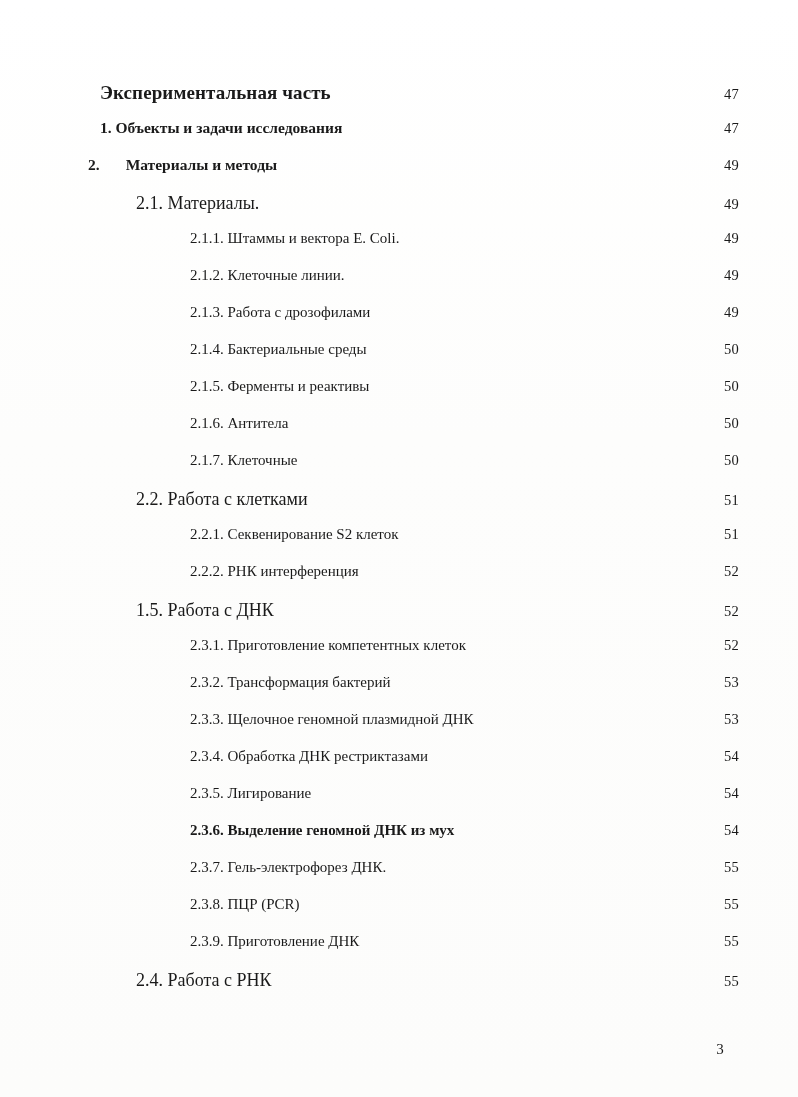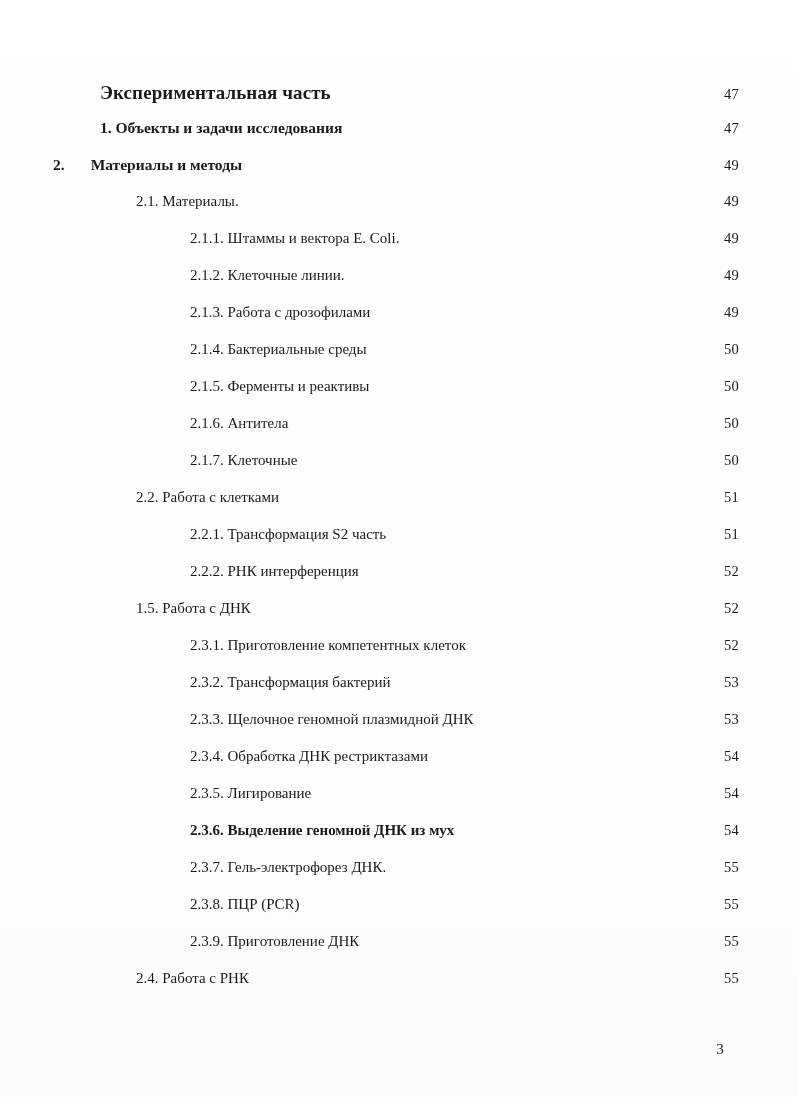--- a/index.html
+++ b/index.html
@@ -84,7 +84,7 @@
 
   
   .lvl-1w .toc-label {
-    margin-left: 53px;
+    margin-left: 88px;
     font-weight: bold;
     font-size: 15.5px;
   }

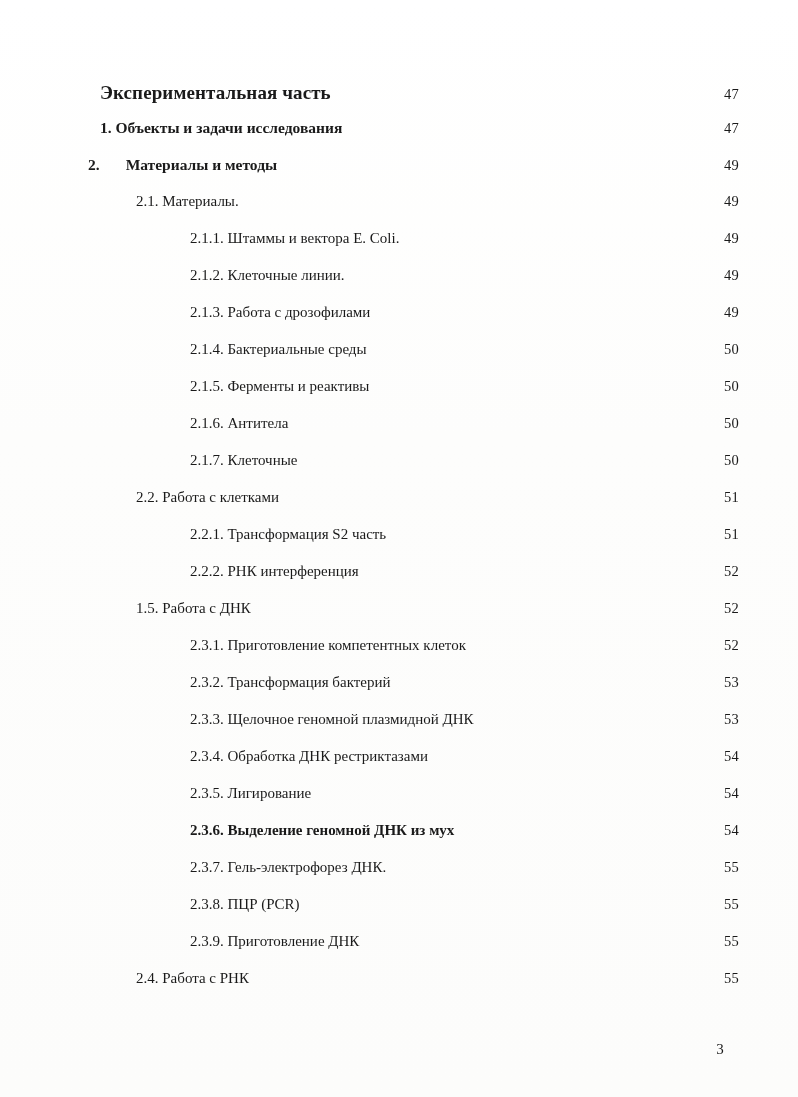--- a/index.html
+++ b/index.html
@@ -94,7 +94,7 @@
   .lvl-2 .toc-label {
     margin-left: 136px;
     font-weight: normal;
-    font-size: 15px;
+    font-size: 18px;
   }
 
   

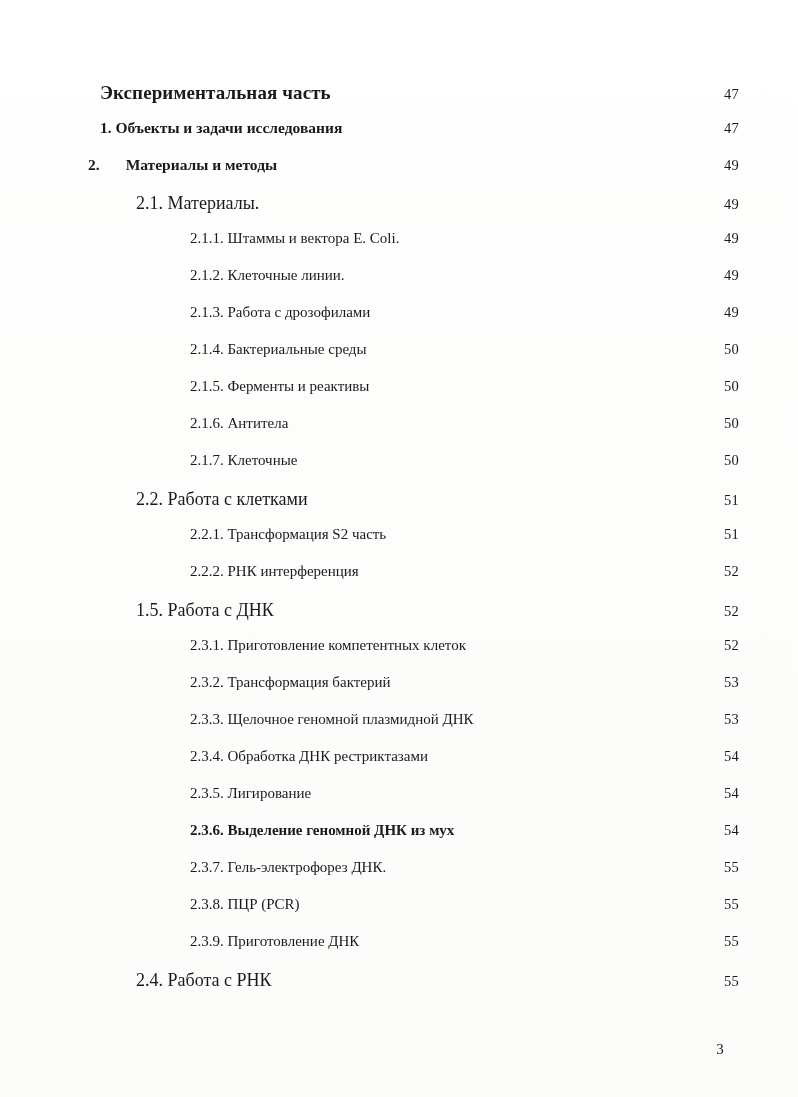--- a/index.html
+++ b/index.html
@@ -183,7 +183,7 @@
         <span class="toc-page">51</span>
       </div>
       <div class="toc-row lvl-3">
-        <span class="toc-label">2.2.1. Трансформация S2 часть</span>
+        <span class="toc-label">2.2.1. Секвенирование S2 клеток</span>
         <span class="toc-fill"></span>
         <span class="toc-page">51</span>
       </div>

